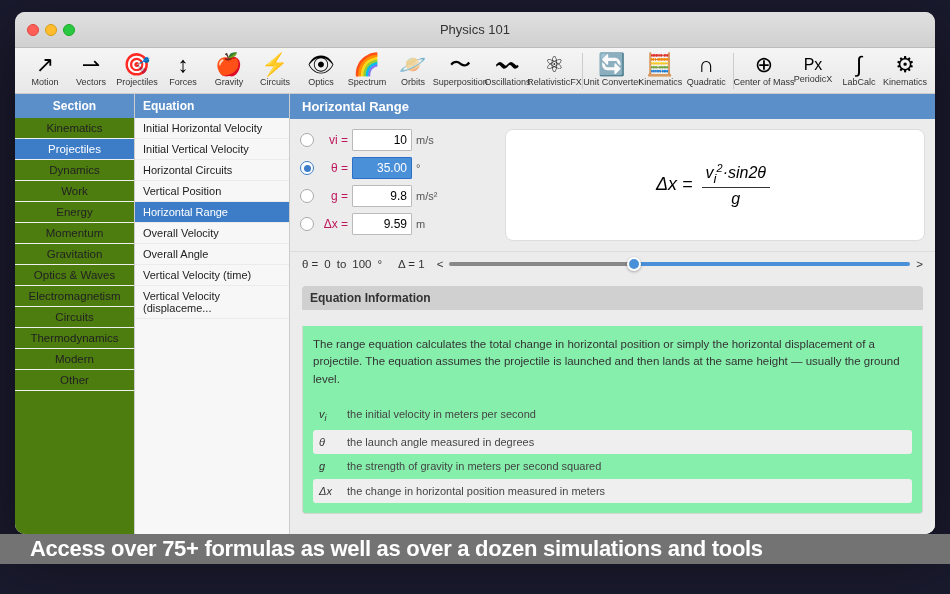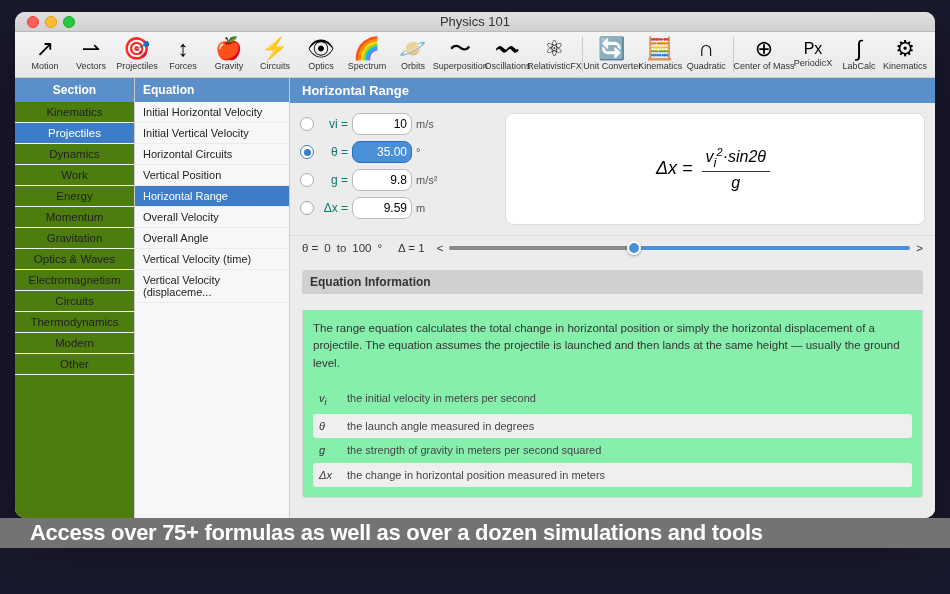--- a/index.html
+++ b/index.html
@@ -23,7 +23,7 @@
     
     .title-bar {
       background: linear-gradient(to bottom, #e0e0e0, #d0d0d0);
-      height: 20px;
+      height: 36px;
       display: flex;
       align-items: center;
       padding: 0 12px;

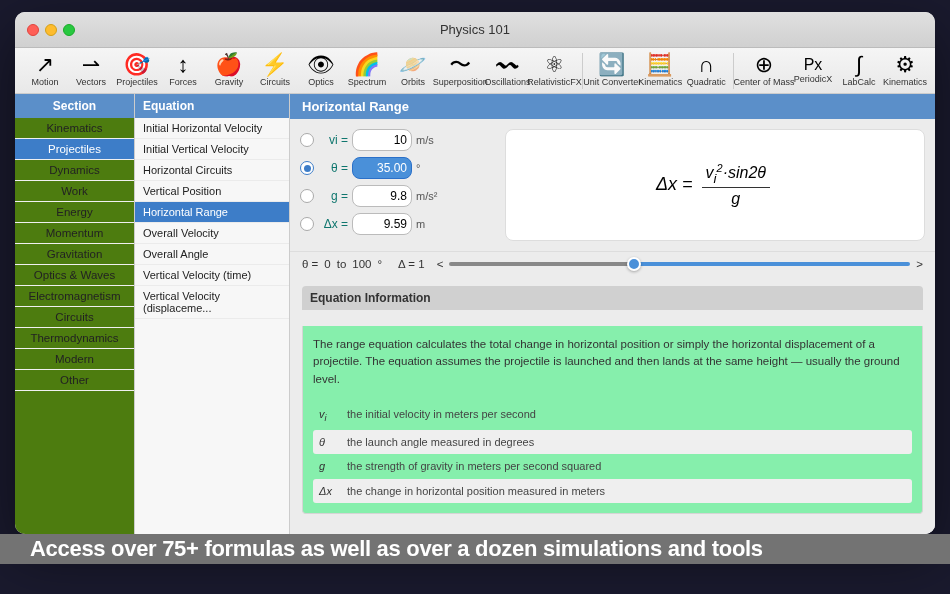--- a/index.html
+++ b/index.html
@@ -195,7 +195,7 @@
     }
     .input-label {
       font-size: 12px;
-      color: #0f766e;
+      color: #be185d;
       width: 30px;
       text-align: right;
       flex-shrink: 0;

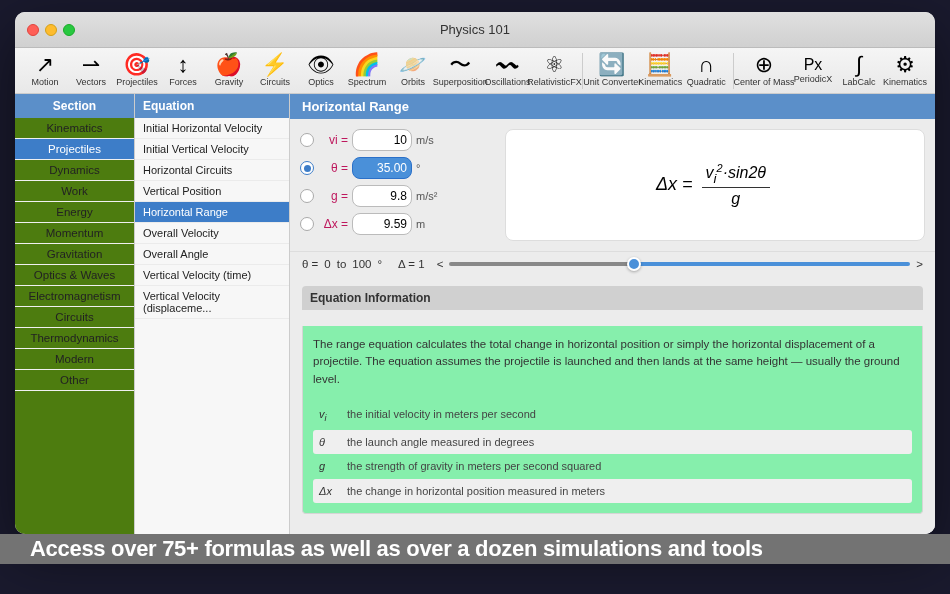--- a/index.html
+++ b/index.html
@@ -204,7 +204,7 @@
       width: 60px;
       height: 22px;
       border: 1px solid #bbb;
-      border-radius: 8px;
+      border-radius: 1px;
       text-align: right;
       font-size: 12px;
       padding: 0 4px;

